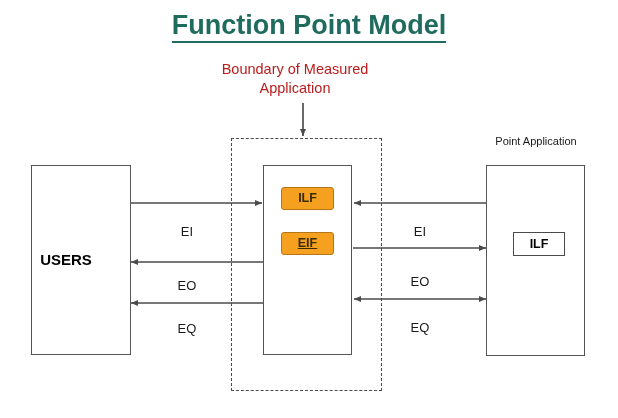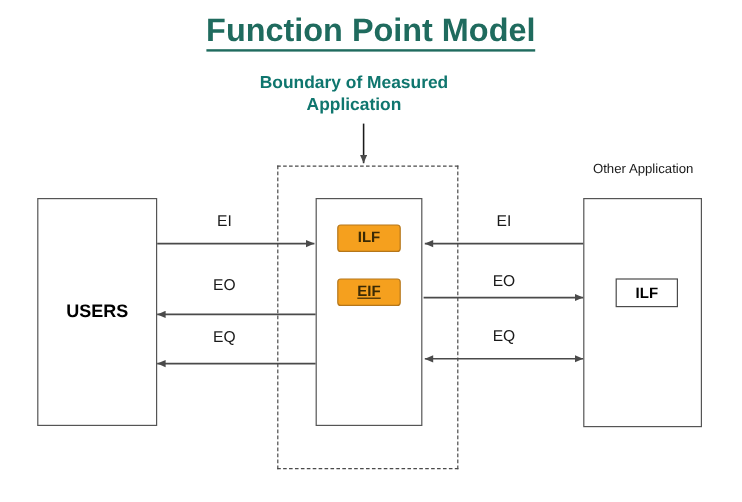--- a/index.html
+++ b/index.html
@@ -37,8 +37,8 @@
     width: 220px;
     text-align: center;
     font-size: 14.5px;
-    font-weight: bold;
-    color: #0f766e;
+    font-weight: normal;
+    color: #b91c1c;
     line-height: 19px;
   }
   .box {

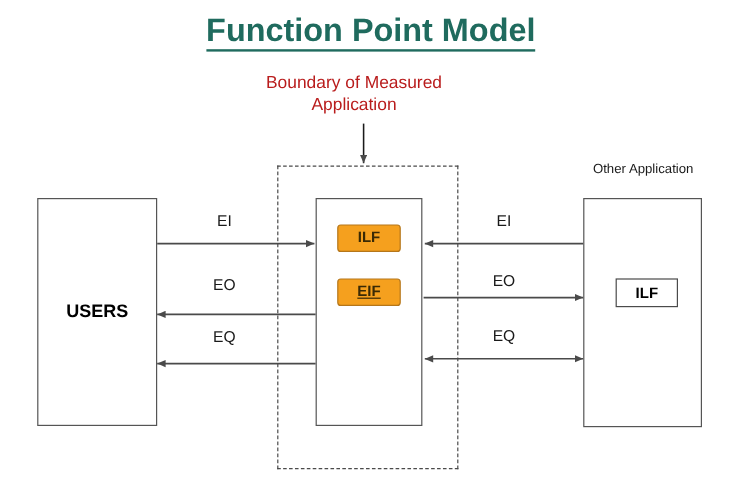--- a/index.html
+++ b/index.html
@@ -173,7 +173,7 @@
   <div class="orange-chip" id="chip-ilf">ILF</div>
   <div class="orange-chip" id="chip-eif">EIF</div>
 
-  <div id="other-label">Other Application</div>
+  <div id="other-label">Point Application</div>
   <div class="box" id="other-box"></div>
   <div id="other-ilf">ILF</div>
 

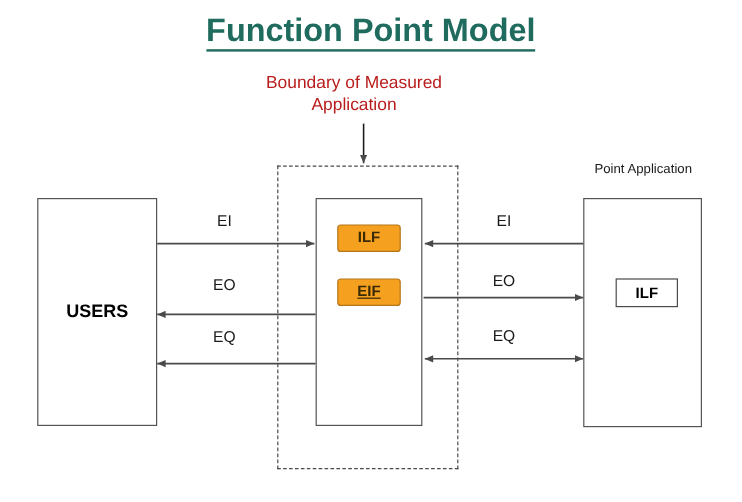--- a/index.html
+++ b/index.html
@@ -142,6 +142,7 @@
     font-weight: normal;
     color: #1a1a1a;
     text-align: center;
+    margin-top: 48px;
   }
   svg.overlay {
     position: absolute;

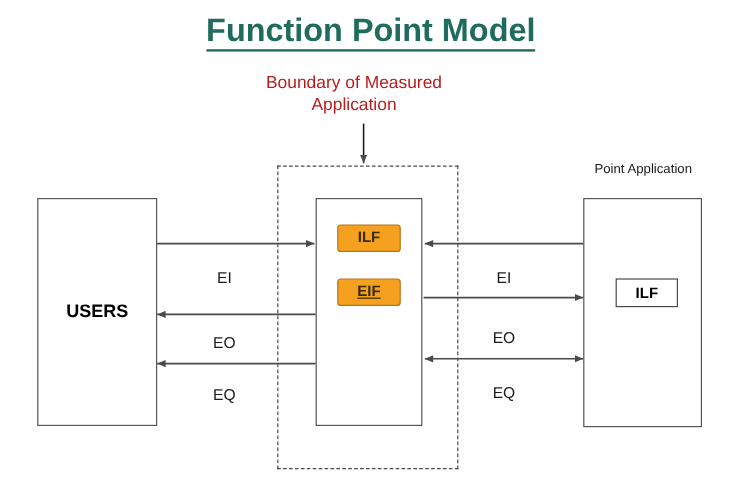--- a/index.html
+++ b/index.html
@@ -55,7 +55,7 @@
   }
   #users-label {
     position: absolute;
-    left: 31px;
+    left: 16px;
     top: 251px;
     width: 100px;
     text-align: center;

